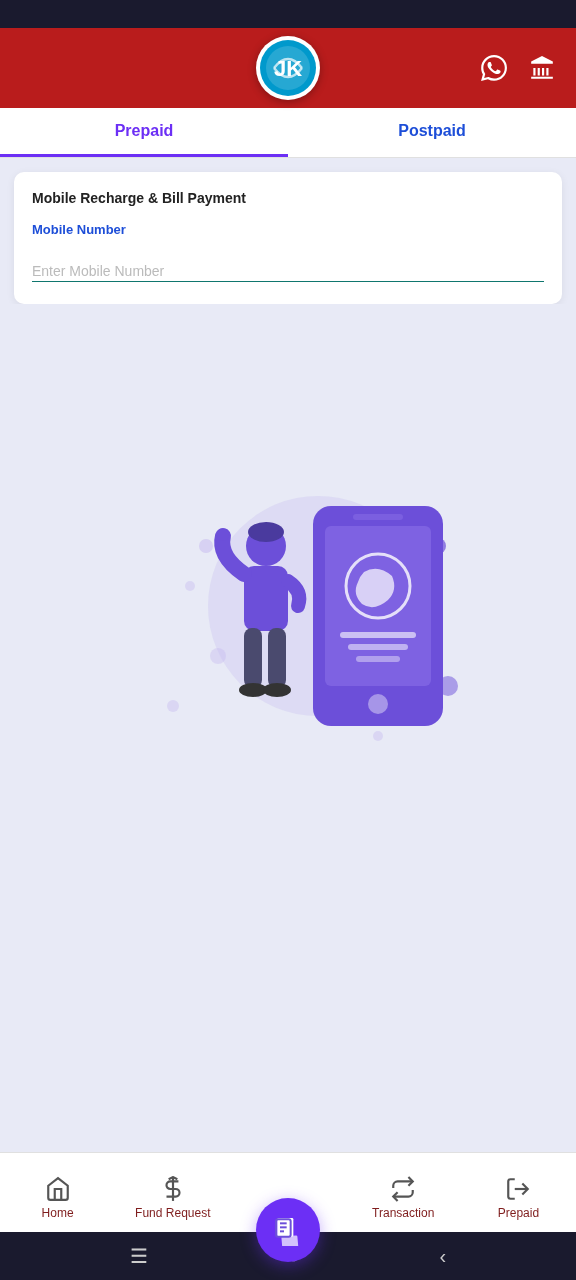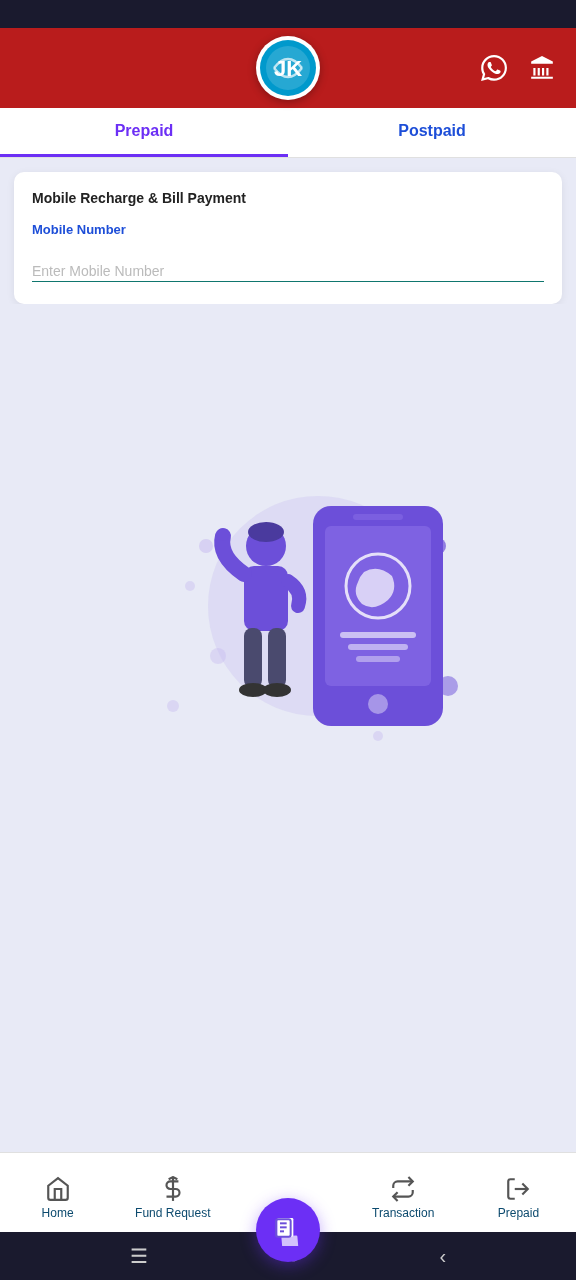--- a/index.html
+++ b/index.html
@@ -161,7 +161,7 @@
       padding-bottom: 6px;
       cursor: pointer;
       font-size: 12px;
-      color: #0c4a6e;
+      color: #7f1d1d;
       gap: 4px;
     }
     .nav-item svg {

